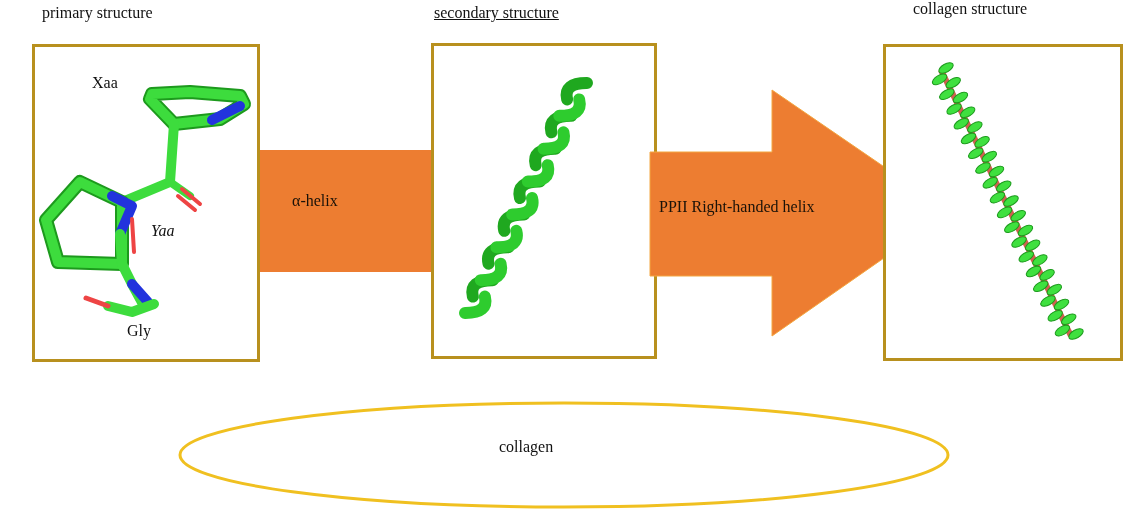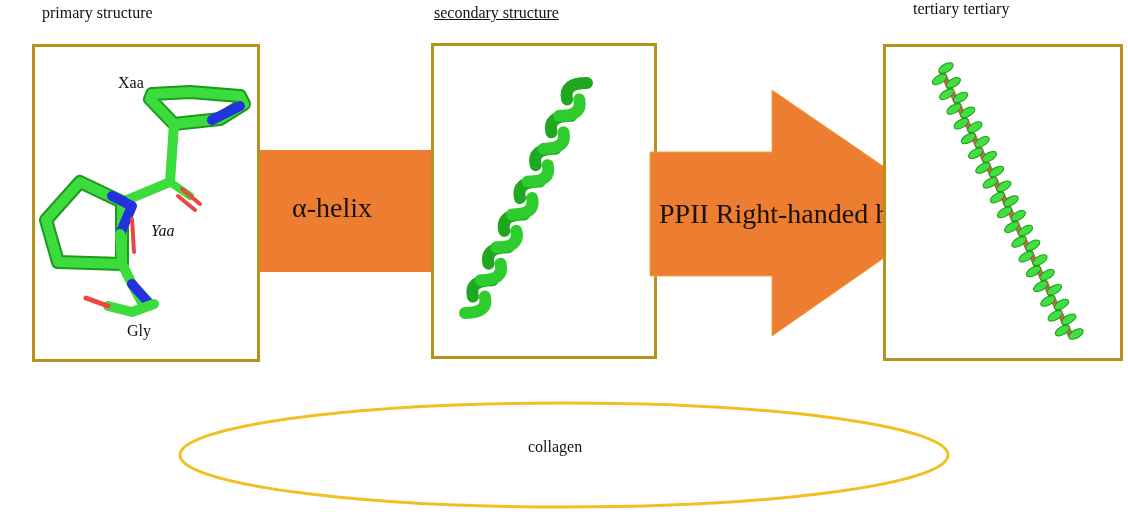--- a/index.html
+++ b/index.html
@@ -15,7 +15,7 @@
 
 <div class="label" style="left:42px;top:4px;">primary structure</div>
 <div class="label" style="left:434px;top:4px;text-decoration:underline;">secondary structure</div>
-<div class="label" style="left:913px;top:0px;">tertiary tertiary</div>
+<div class="label" style="left:913px;top:0px;">collagen structure</div>
 
 <svg style="left:250px;top:148px;" width="190" height="128">
   <rect x="0" y="2" width="186" height="122" fill="#ed7d31"></rect>

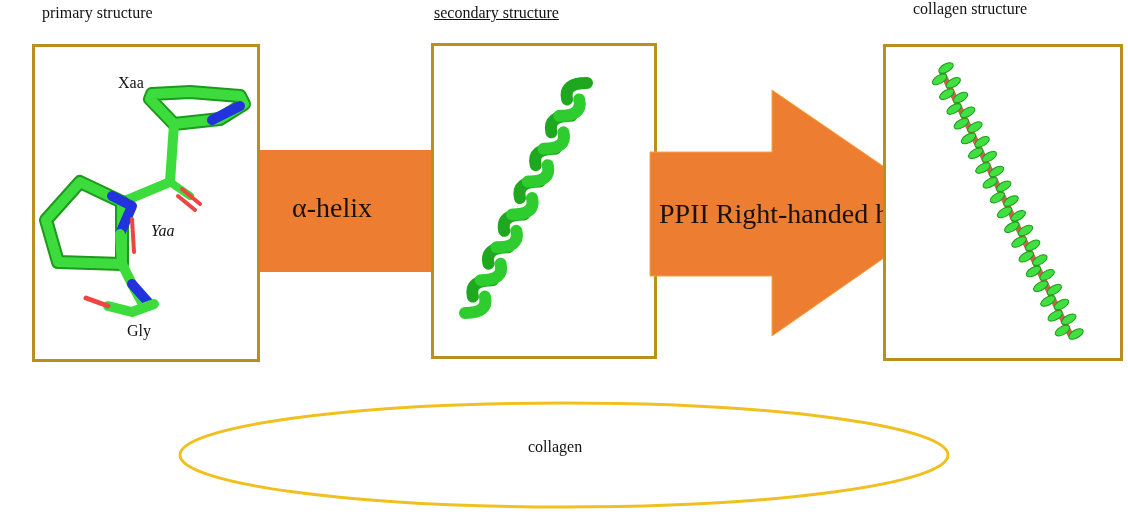--- a/index.html
+++ b/index.html
@@ -46,7 +46,7 @@
     <path d="M76,262 L54,254" stroke="#ee4444" stroke-width="5"></path>
   </g>
 </svg>
-<div class="label" style="left:92px;top:74px;margin-left:26px;">Xaa</div>
+<div class="label" style="left:92px;top:74px;">Xaa</div>
 <div class="label" style="left:151px;top:222px;font-style:italic;">Yaa</div>
 <div class="label" style="left:127px;top:322px;">Gly</div>
 

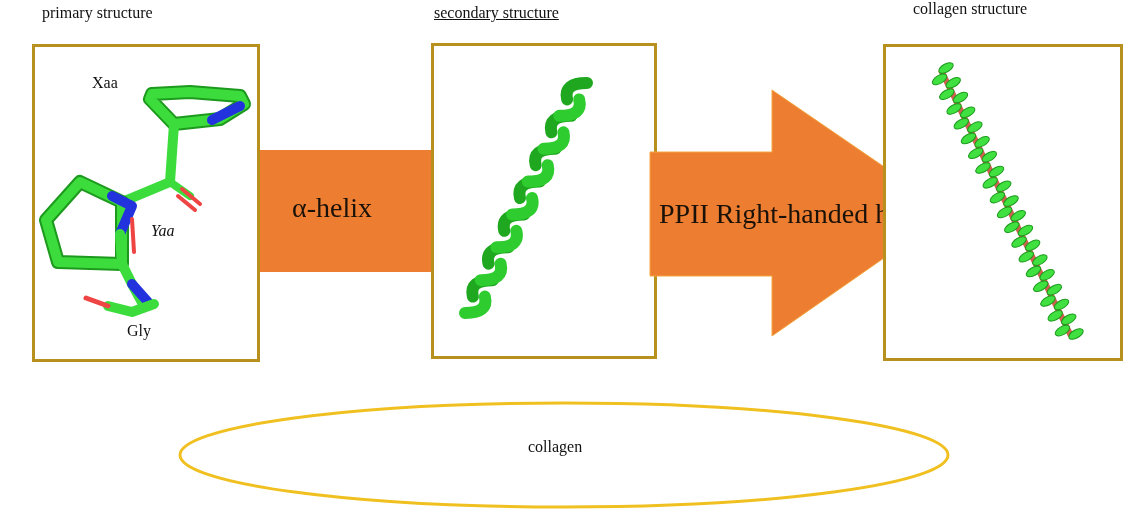--- a/index.html
+++ b/index.html
@@ -8,7 +8,7 @@
   .label { position:absolute; font-size:16px; white-space:nowrap; }
   .box { position:absolute; border:3px solid #b8901e; background:#fff; box-sizing:border-box; }
   svg { position:absolute; overflow:visible; }
-  .arrow-text { position:absolute; font-size:28px; white-space:nowrap; color:#1a1208; }
+  .arrow-text { position:absolute; font-size:16px; white-space:nowrap; color:#1a1208; }
 </style>
 </head>
 <body>

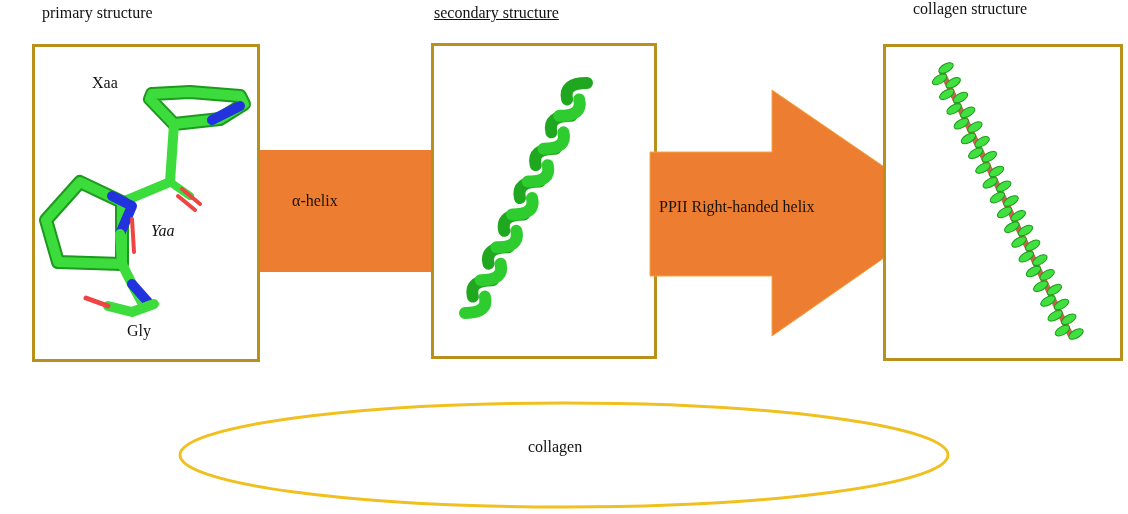--- a/index.html
+++ b/index.html
@@ -122,6 +122,6 @@
 <svg style="left:176px;top:400px;" width="776" height="112">
   <ellipse cx="388" cy="55" rx="384" ry="52" fill="none" stroke="#f0c020" stroke-width="3"></ellipse>
 </svg>
-<div class="label" style="left:499px;top:438px;margin-left:29px;">collagen</div>
+<div class="label" style="left:499px;top:438px;">collagen</div>
 
 </body></html>

